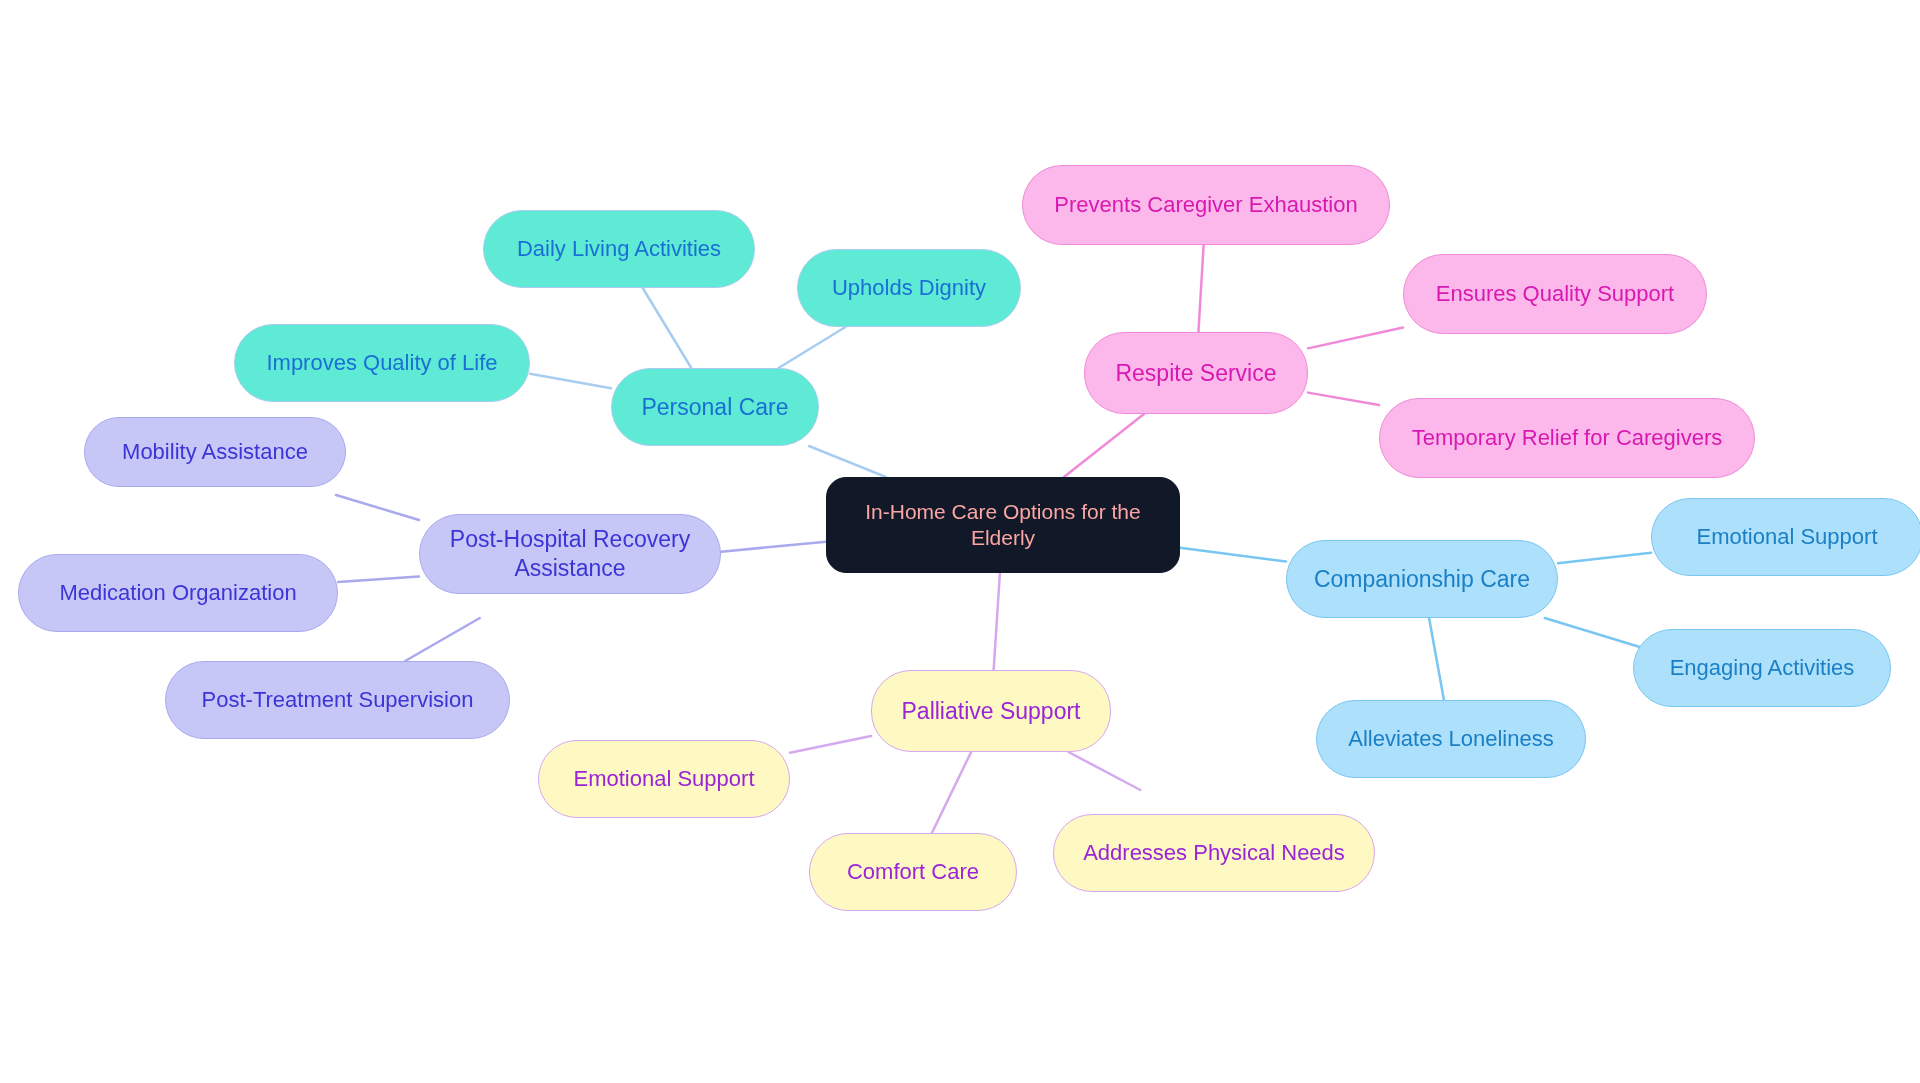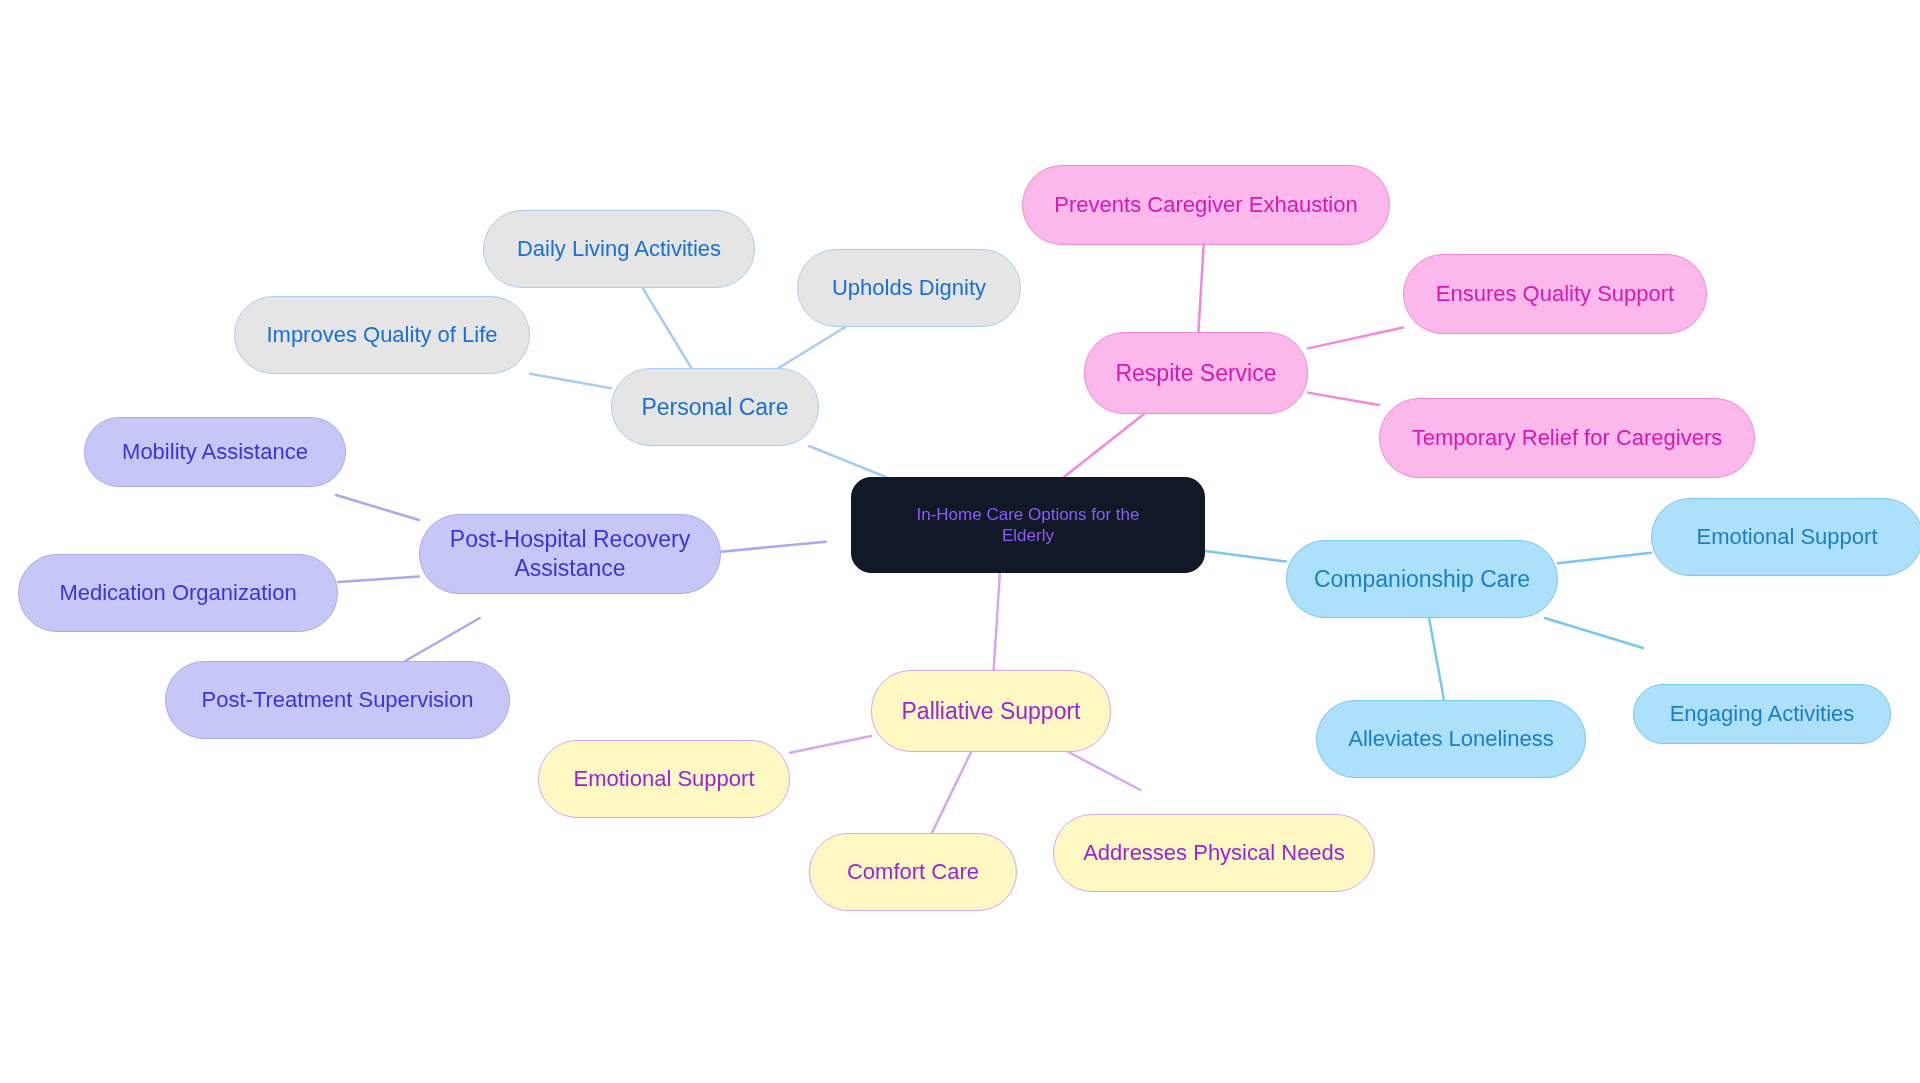--- a/index.html
+++ b/index.html
@@ -53,7 +53,7 @@
     font-size: 22px;
   }
   
-  .c-blue-light { background: #e5e5e5; border-color: #a8cdf0; color: #1a6fd4; }
+  .c-blue-light { background: #5eead4; border-color: #a8cdf0; color: #1a6fd4; }
   .c-blue-mid   { background: #ade0fb; border-color: #79c6f2; color: #1a7fc4; }
   .c-purple     { background: #c7c7f7; border-color: #a9a9ee; color: #3b34d6; }
   .c-pink       { background: #fcb8ea; border-color: #f08ad8; color: #d818b0; }

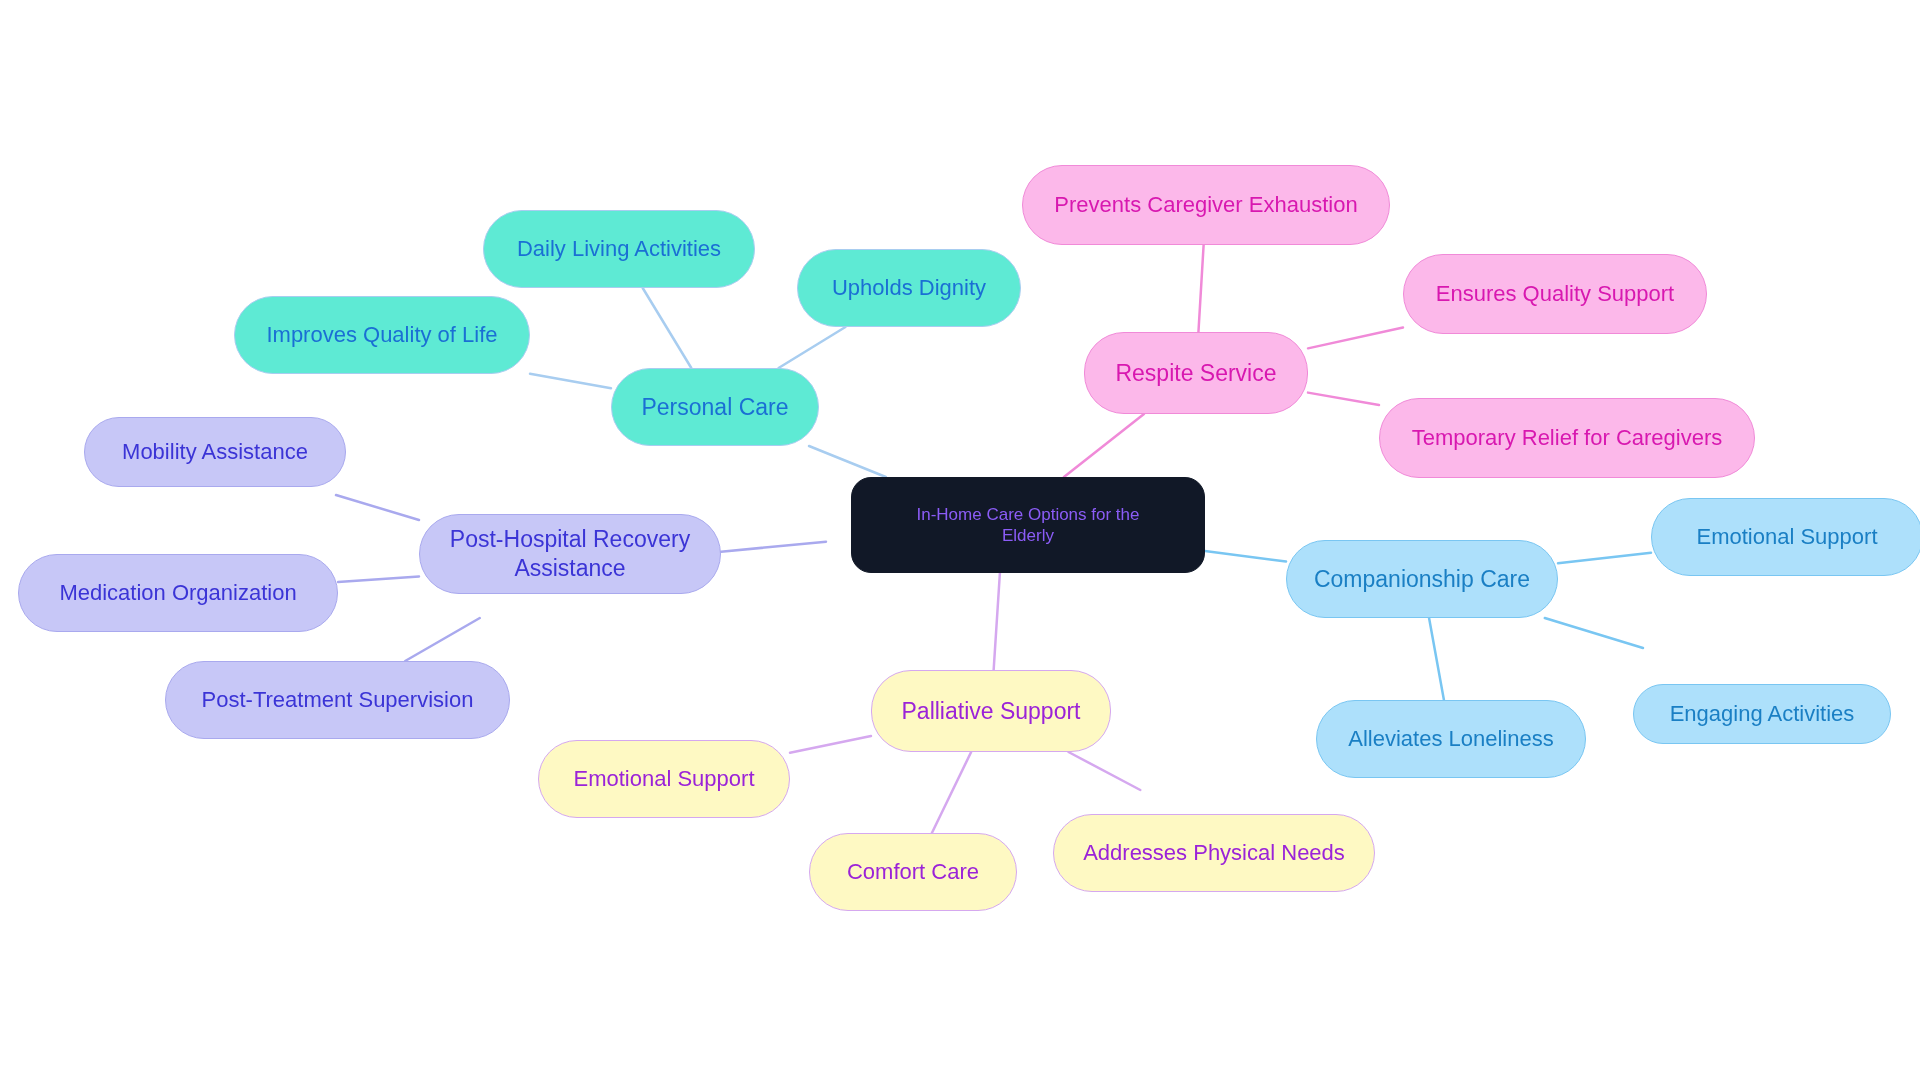--- a/index.html
+++ b/index.html
@@ -90,7 +90,7 @@
 Elderly</div>
       <div class="node node-branch c-blue-light" style="left: 611px; top: 368px; width: 208px; height: 78px;">Personal Care</div>
       <div class="node node-leaf c-blue-light" style="left: 483px; top: 210px; width: 272px; height: 78px;">Daily Living Activities</div>
-      <div class="node node-leaf c-blue-light" style="left: 234px; top: 296px; width: 296px; height: 78px; text-align: center;">Improves Quality of Life</div>
+      <div class="node node-leaf c-blue-light" style="left: 234px; top: 324px; width: 296px; height: 78px; text-align: center;">Improves Quality of Life</div>
       <div class="node node-leaf c-blue-light" style="left: 797px; top: 249px; width: 224px; height: 78px;">Upholds Dignity</div>
       <div class="node node-branch c-purple" style="left: 419px; top: 514px; width: 302px; height: 80px;">Post-Hospital Recovery
 Assistance</div>

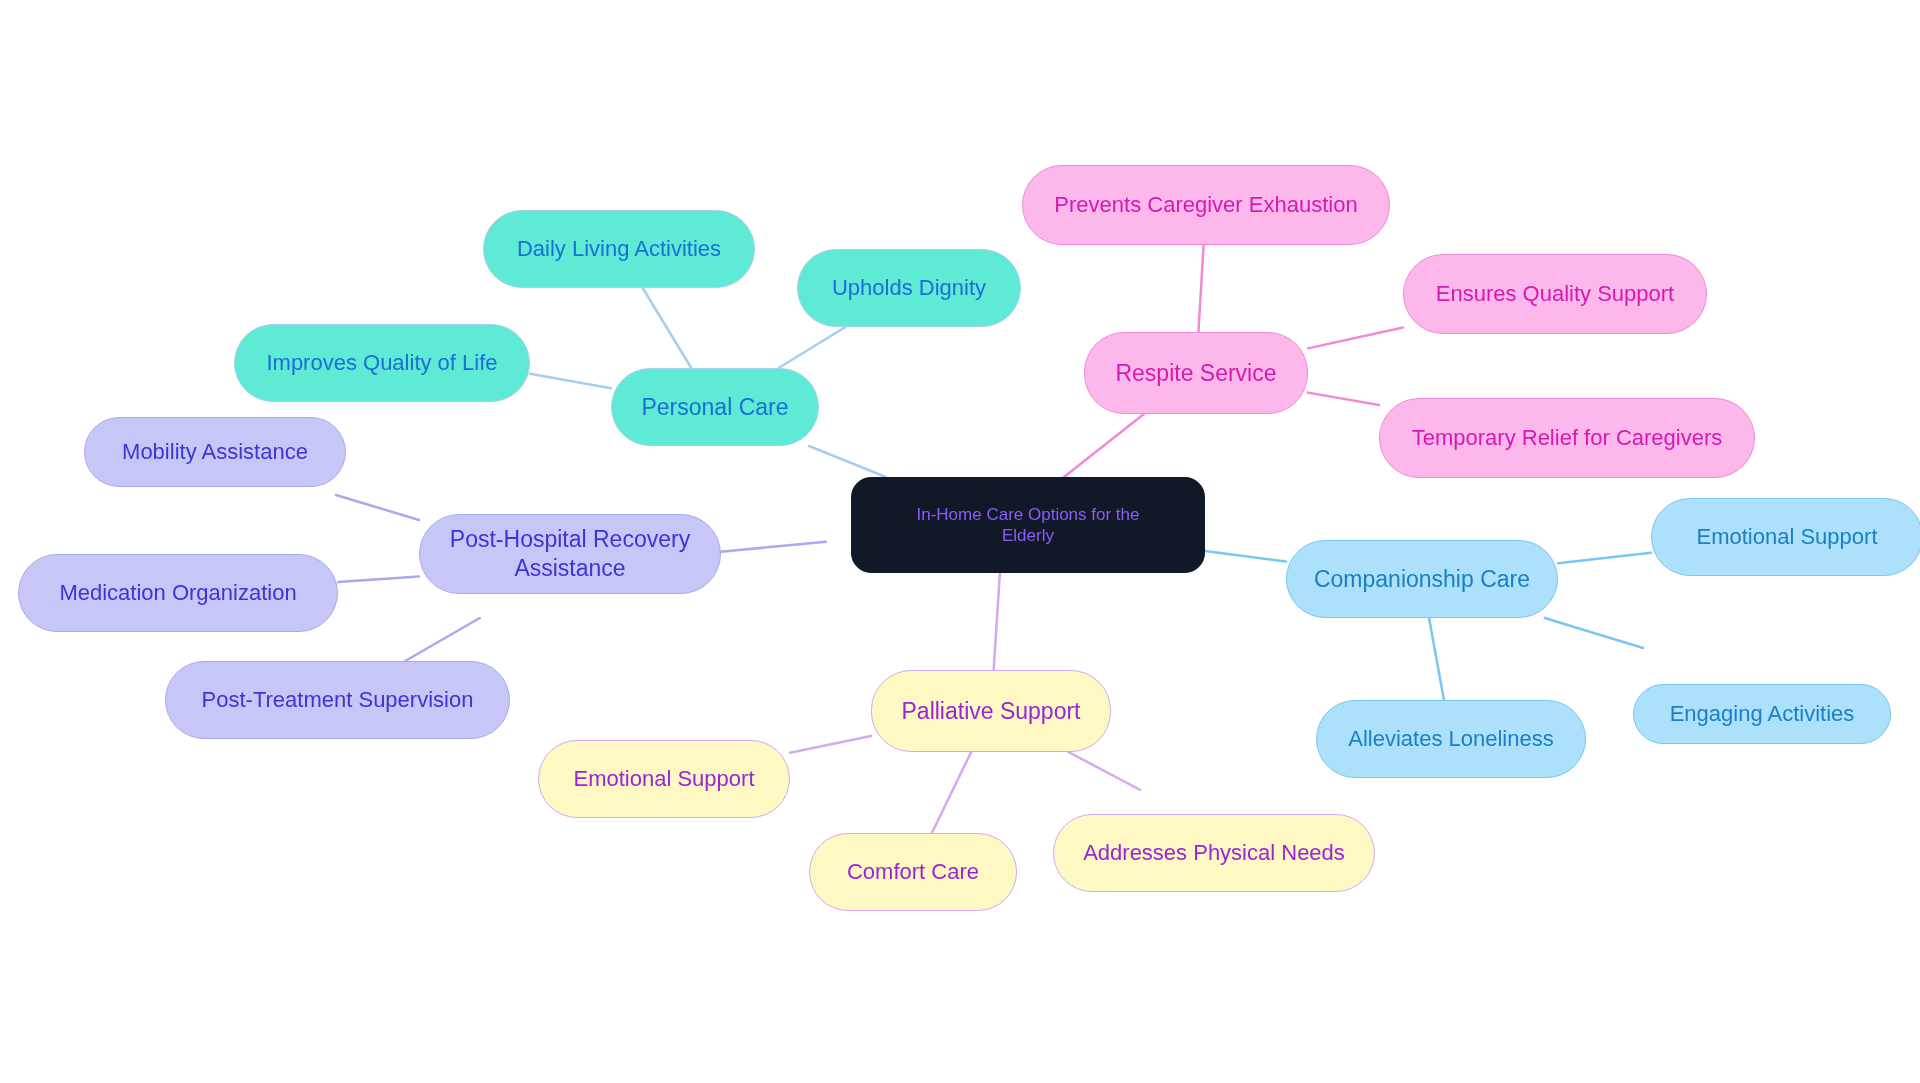--- a/index.html
+++ b/index.html
@@ -39,10 +39,9 @@
   .node-root {
     background: #111827;
     border-color: #111827;
-    color: #8b5cf6;
+    color: #fca5a5;
     border-radius: 20px;
-    font-size: 17px;
-    margin-left: 25px;
+    font-size: 21px;
   }
   .node-branch {
     border-radius: 40px;

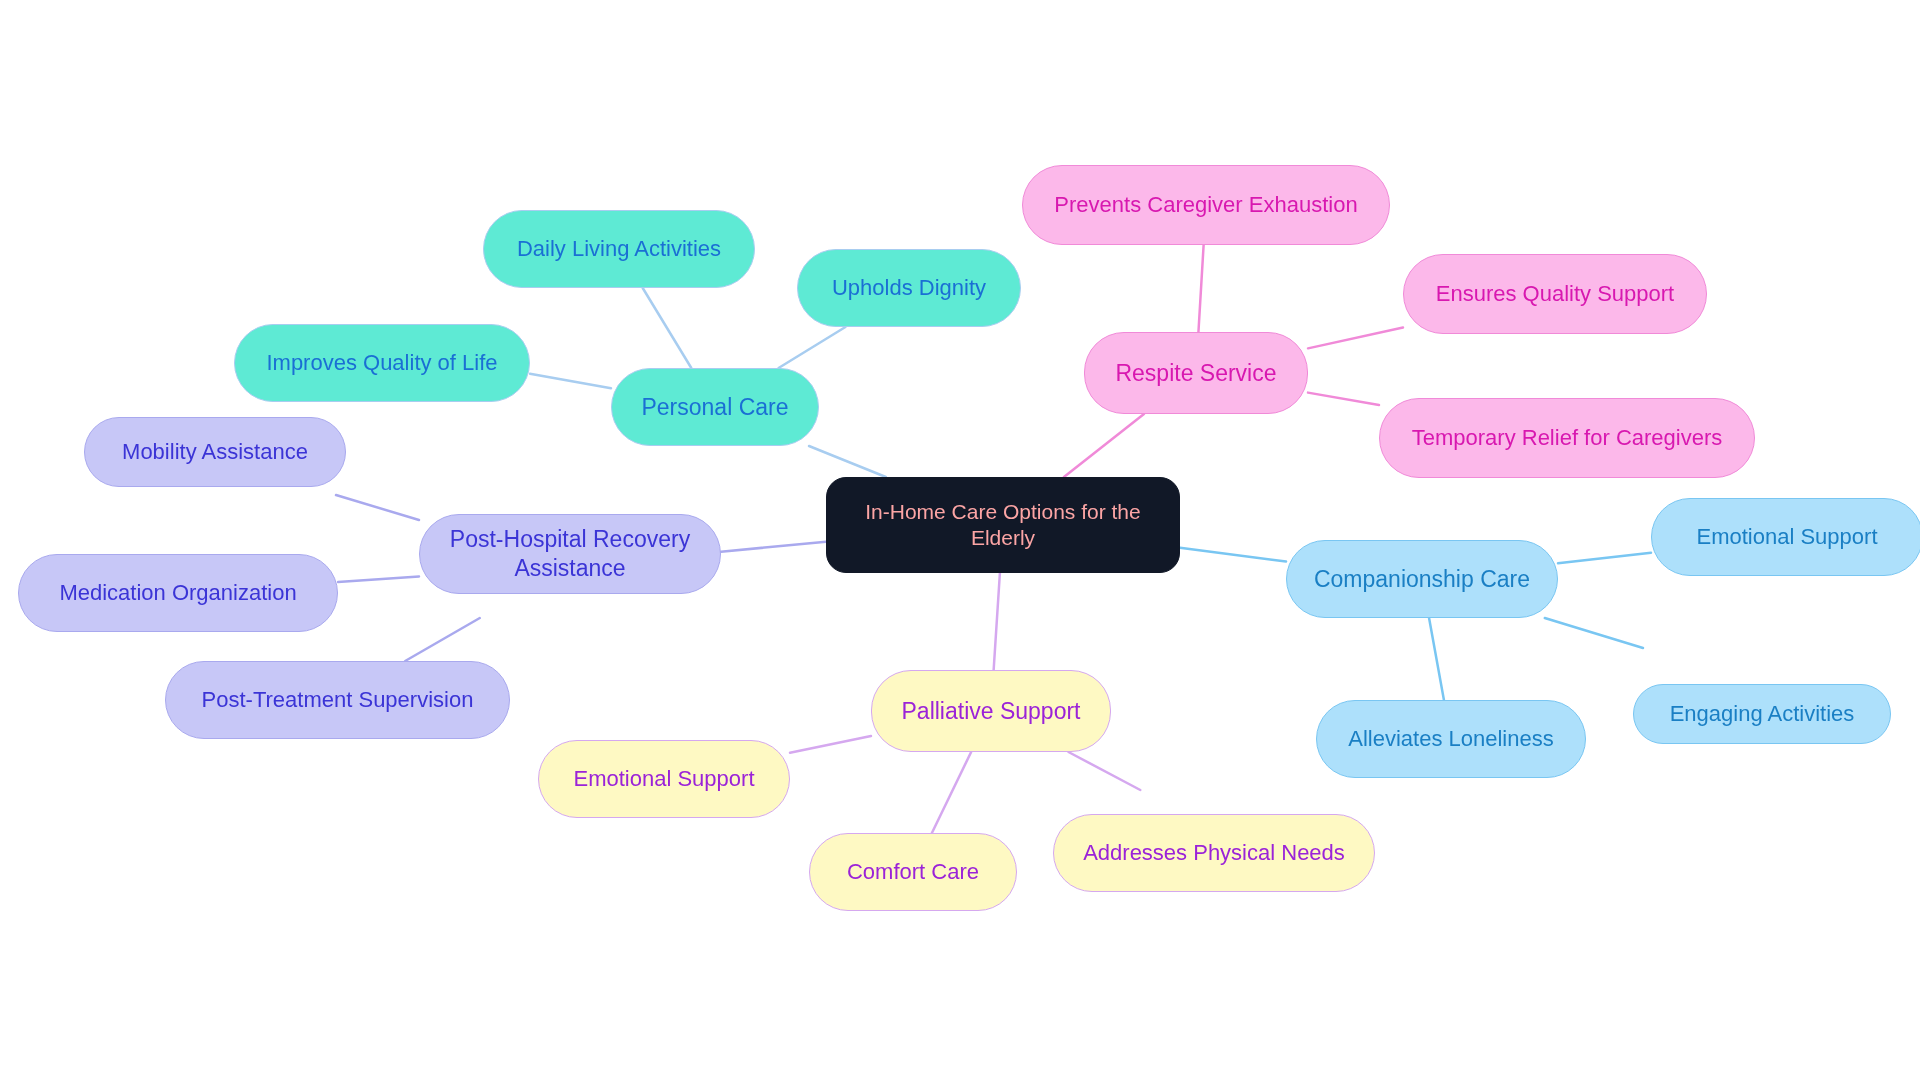--- a/index.html
+++ b/index.html
@@ -102,7 +102,7 @@
       <div class="node node-leaf c-pink" style="left: 1379px; top: 398px; width: 376px; height: 80px;">Temporary Relief for Caregivers</div>
       <div class="node node-branch c-blue-mid" style="left: 1286px; top: 540px; width: 272px; height: 78px;">Companionship Care</div>
       <div class="node node-leaf c-blue-mid" style="left: 1651px; top: 498px; width: 272px; height: 78px;">Emotional Support</div>
-      <div class="node node-leaf c-blue-mid" style="left: 1633px; top: 684px; width: 258px; height: 60px;">Engaging Activities</div>
+      <div class="node node-leaf c-blue-mid" style="left: 1633px; top: 629px; width: 258px; height: 78px;">Engaging Activities</div>
       <div class="node node-leaf c-blue-mid" style="left: 1316px; top: 700px; width: 270px; height: 78px;">Alleviates Loneliness</div>
       <div class="node node-branch c-violet" style="left: 871px; top: 670px; width: 240px; height: 82px;">Palliative Support</div>
       <div class="node node-leaf c-violet" style="left: 538px; top: 740px; width: 252px; height: 78px;">Emotional Support</div>

